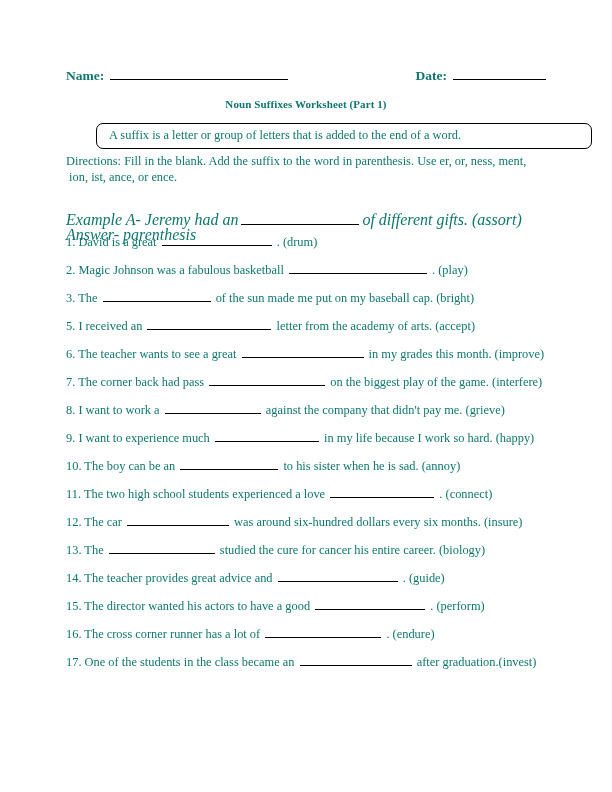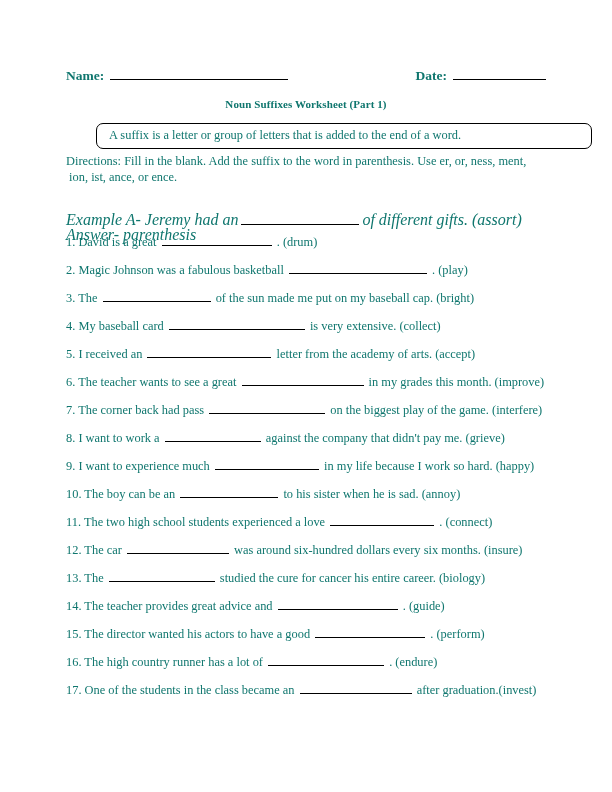--- a/index.html
+++ b/index.html
@@ -164,7 +164,6 @@
       <div class="q-item"><span>1.</span><span> David is a great </span><span class="blank" style="width: 110px;"></span><span> . (drum)</span></div>
       <div class="q-item"><span>2.</span><span> Magic Johnson was a fabulous basketball </span><span class="blank" style="width: 138px;"></span><span> . (play)</span></div>
       <div class="q-item"><span>3.</span><span> The </span><span class="blank" style="width: 108px;"></span><span> of the sun made me put on my baseball cap. (bright)</span></div>
-      <div class="q-item"><span>4.</span><span> My baseball card </span><span class="blank" style="width: 136px;"></span><span> is very extensive. (collect)</span></div>
       <div class="q-item"><span>5.</span><span> I received an </span><span class="blank" style="width: 124px;"></span><span> letter from the academy of arts. (accept)</span></div>
       <div class="q-item"><span>6.</span><span> The teacher wants to see a great </span><span class="blank" style="width: 122px;"></span><span> in my grades this month. (improve)</span></div>
       <div class="q-item"><span>7.</span><span> The corner back had pass </span><span class="blank" style="width: 116px;"></span><span> on the biggest play of the game. (interfere)</span></div>

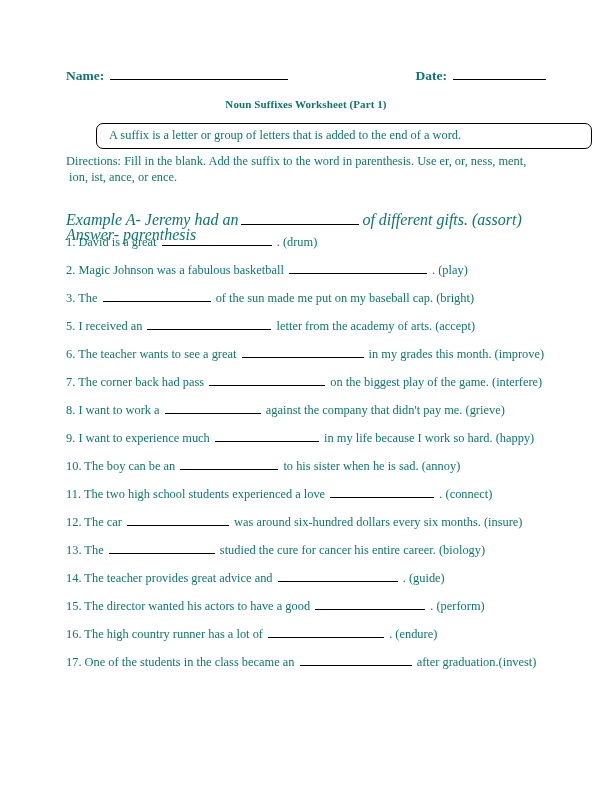--- a/index.html
+++ b/index.html
@@ -175,7 +175,7 @@
       <div class="q-item"><span>13.</span><span> The </span><span class="blank" style="width: 106px;"></span><span> studied the cure for cancer his entire career. (biology)</span></div>
       <div class="q-item"><span>14.</span><span> The teacher provides great advice and </span><span class="blank" style="width: 120px;"></span><span> . (guide)</span></div>
       <div class="q-item"><span>15.</span><span> The director wanted his actors to have a good </span><span class="blank" style="width: 110px;"></span><span> . (perform)</span></div>
-      <div class="q-item"><span>16.</span><span> The high country runner has a lot of </span><span class="blank" style="width: 116px;"></span><span> . (endure)</span></div>
+      <div class="q-item"><span>16.</span><span> The cross corner runner has a lot of </span><span class="blank" style="width: 116px;"></span><span> . (endure)</span></div>
       <div class="q-item"><span>17.</span><span> One of the students in the class became an </span><span class="blank" style="width: 112px;"></span><span> after graduation.(invest)</span></div>
     </div>
 

